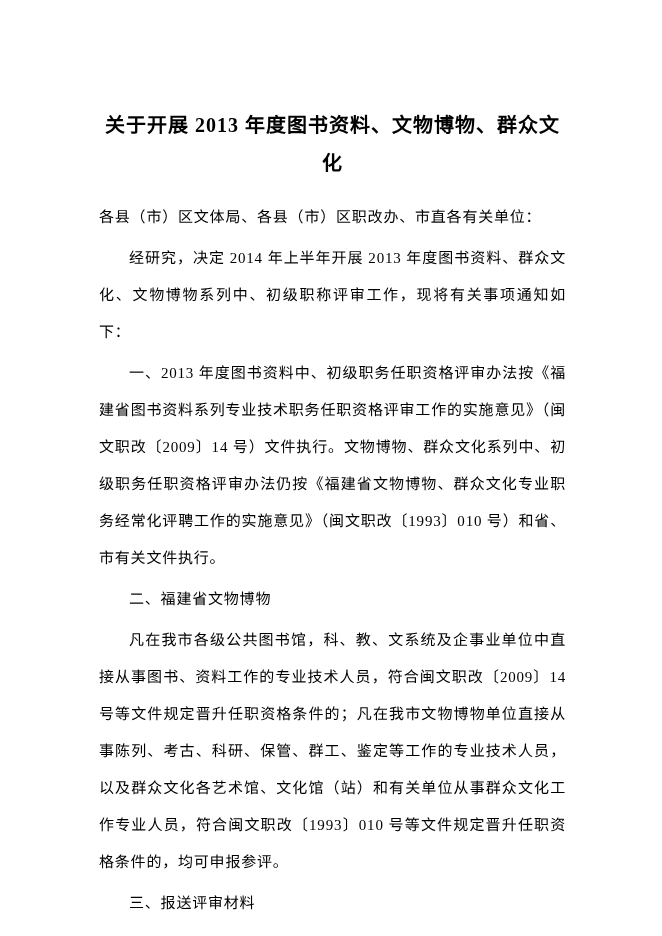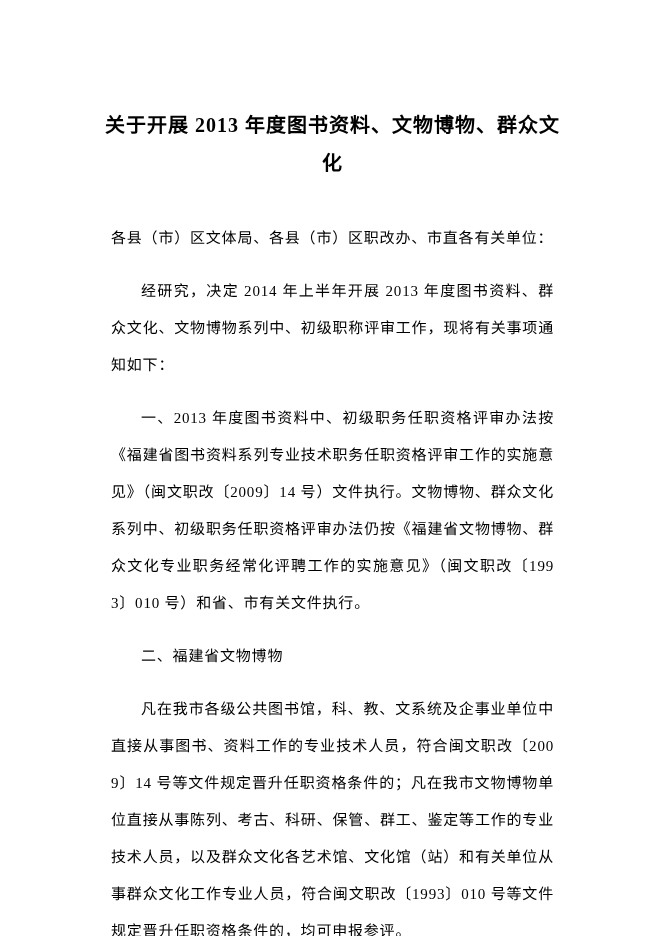--- a/index.html
+++ b/index.html
@@ -22,7 +22,7 @@
     background: #ffffff;
   }
   .doc-title {
-    margin: 0 0 38px 0;
+    margin: 0 0 17px 0;
     font-size: 20px;
     font-weight: bold;
     text-align: center;

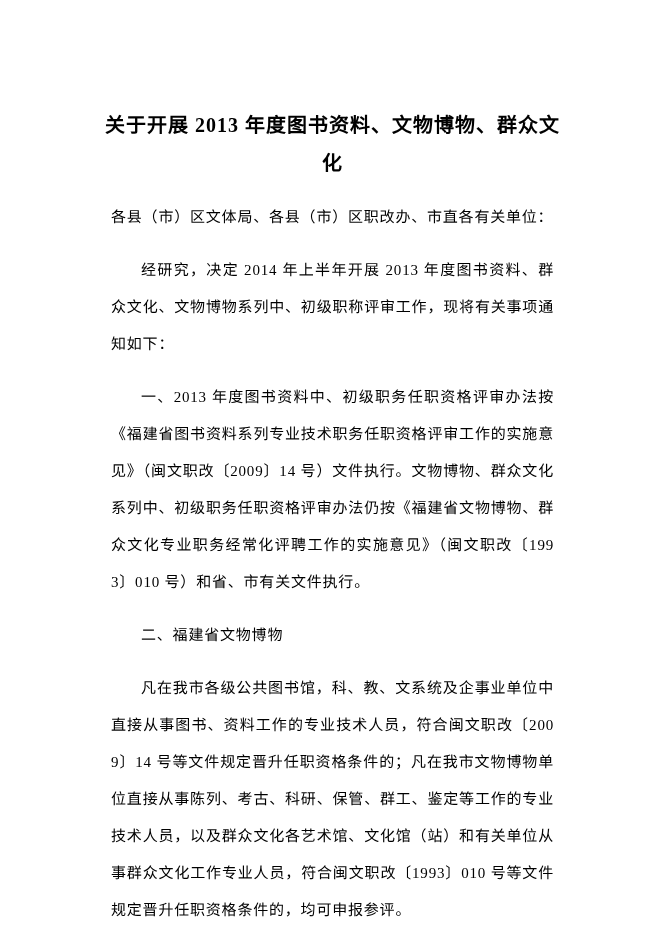--- a/index.html
+++ b/index.html
@@ -33,7 +33,7 @@
     display: block;
   }
   .para {
-    margin: 16px;
+    margin: 4px;
     font-size: 15px;
     line-height: 37px;
     text-align: justify;

